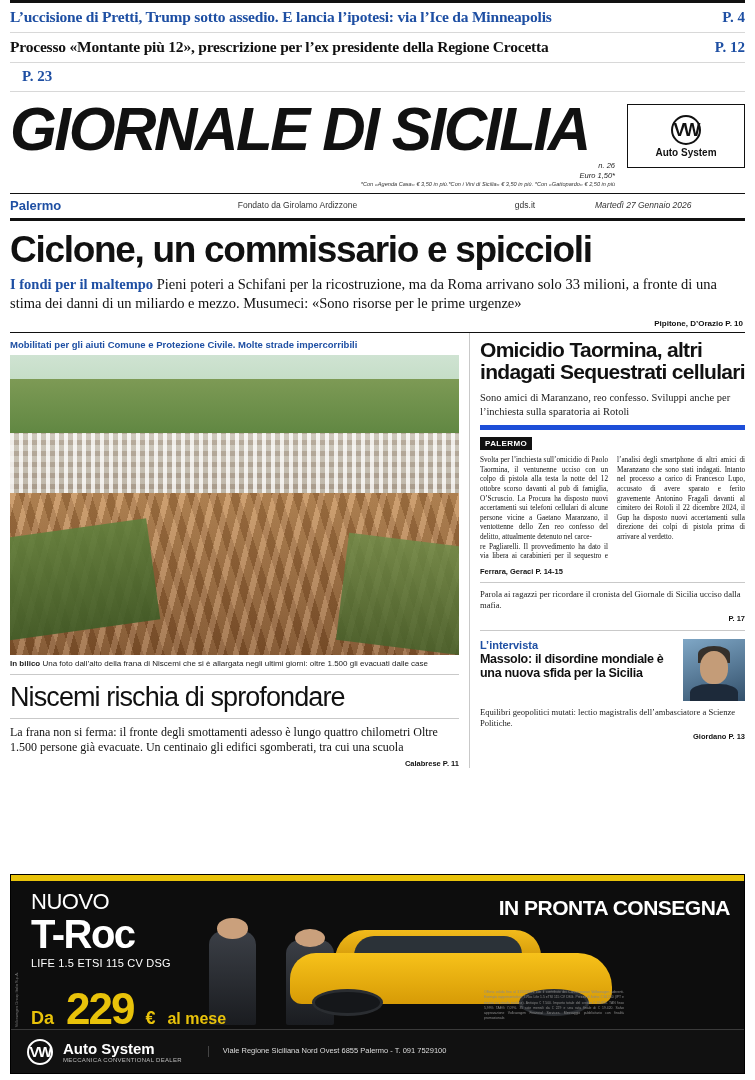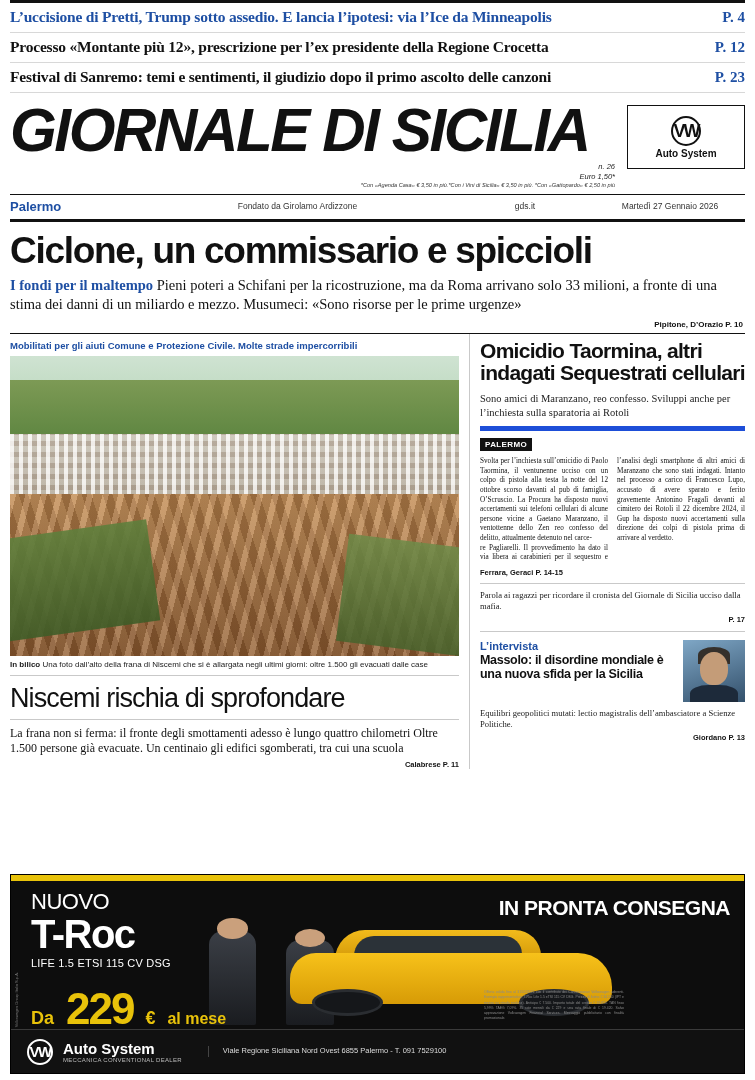--- a/index.html
+++ b/index.html
@@ -531,7 +531,6 @@
       <div class="teaser-page">P. 12</div>
     </div>
     <div class="teaser">
-      <div class="teaser-text">Festival di Sanremo: temi e sentimenti, il giudizio dopo il primo ascolto delle canzoni</div>
       <div class="teaser-page">P. 23</div>
     </div>
   </div>

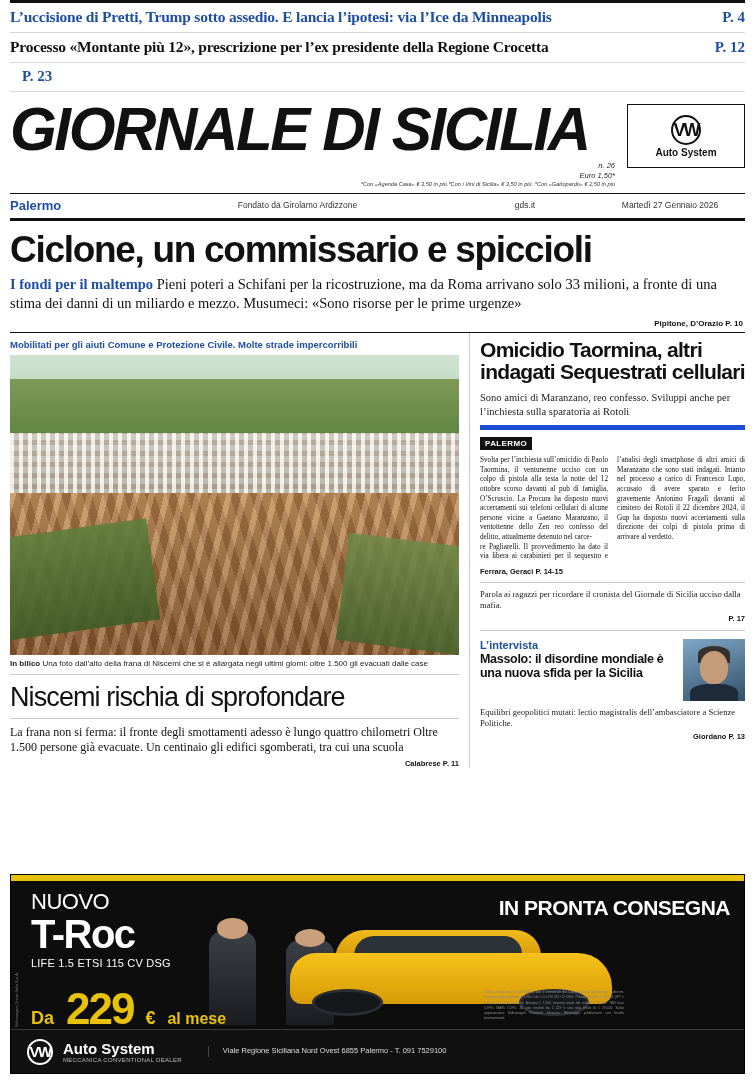--- a/index.html
+++ b/index.html
@@ -118,7 +118,7 @@
   }
   .infobar .founder { flex: 1; text-align: center; color: #333; }
   .infobar .site { flex: 0 0 140px; text-align: center; color: #333; }
-  .infobar .date { flex: 0 0 150px; text-align: center; color: #333; }
+  .infobar .date { flex: 0 0 150px; text-align: left; color: #333; font-style: italic; }
 
   
   .lead { padding: 10px 10px 0 10px; }

